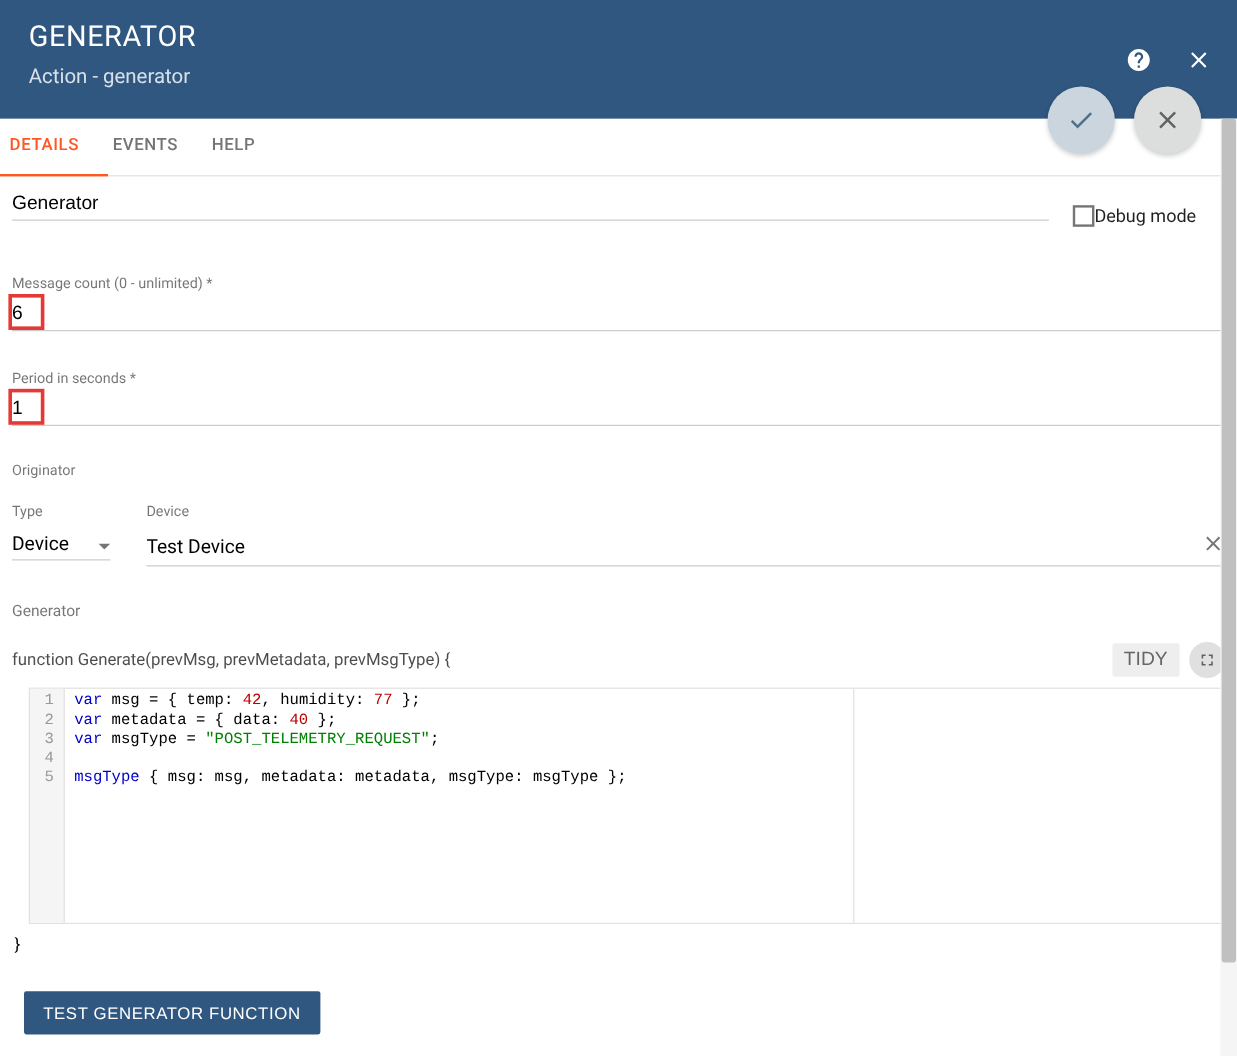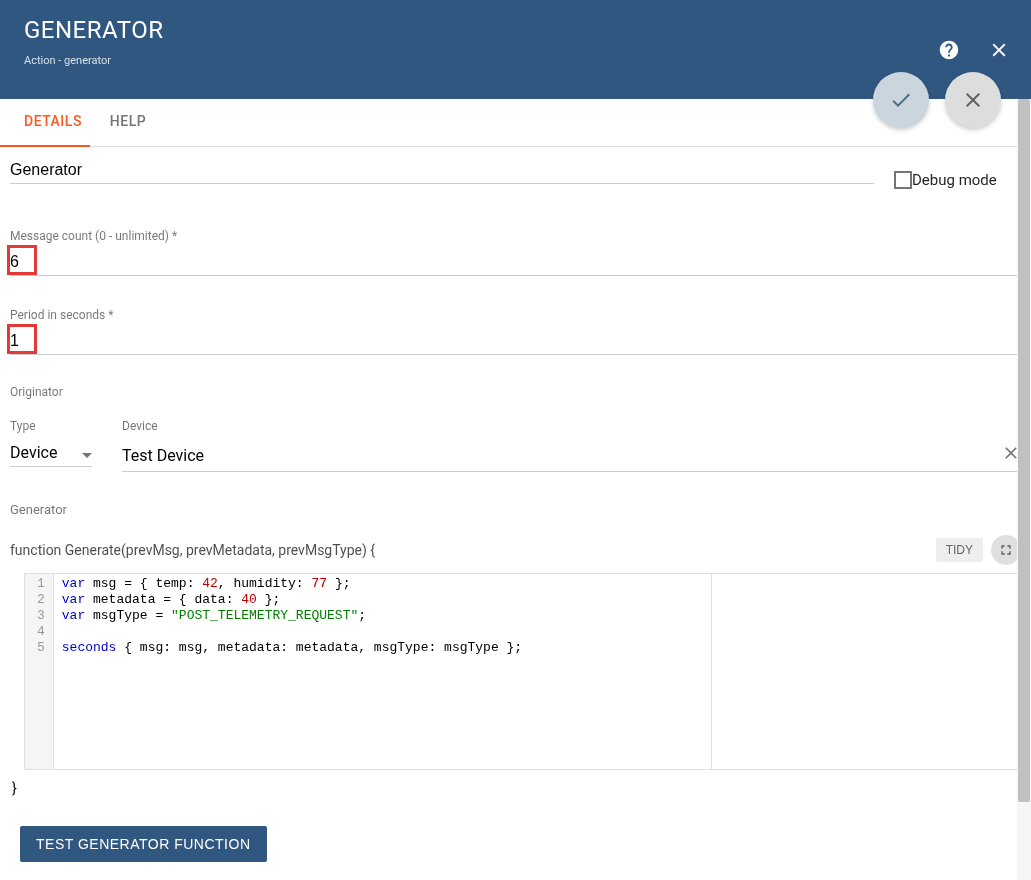--- a/index.html
+++ b/index.html
@@ -6,7 +6,7 @@
 body { font-family: Roboto, Arial, sans-serif; width: 1031px; height: 880px; overflow: hidden; background: #fff; }
 .header { background: #305780; color: #fff; padding: 16px 24px; position: relative; height: 99px; }
 .header-title { font-size: 24px; font-weight: 400; letter-spacing: 0.5px; }
-.header-subtitle { font-size: 11px; margin-top: 10px; color: #d8e0e8; }
+.header-subtitle { font-size: 17px; margin-top: 10px; color: #d8e0e8; }
 .header-icons { position: absolute; right: 20px; top: 38px; display: flex; gap: 26px; align-items: center; }
 .icon-btn { width: 24px; height: 24px; display: flex; align-items: center; justify-content: center; cursor: pointer; color: #fff; }
 .float-buttons { position: absolute; right: 30px; top: 72px; display: flex; gap: 16px; z-index: 10; }

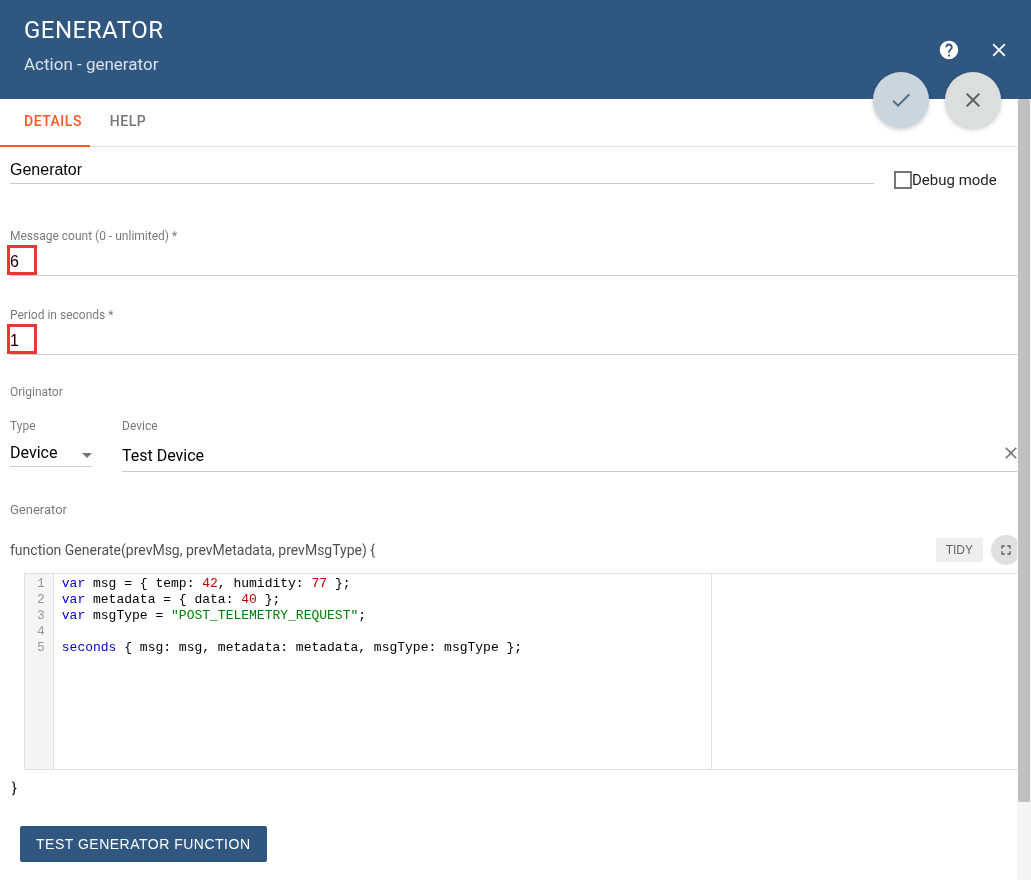--- a/index.html
+++ b/index.html
@@ -12,7 +12,7 @@
 .float-buttons { position: absolute; right: 30px; top: 72px; display: flex; gap: 16px; z-index: 10; }
 .float-btn { width: 56px; height: 56px; border-radius: 50%; background: #dcdddd; display: flex; align-items: center; justify-content: center; cursor: pointer; color: #616161; box-shadow: 0 2px 4px rgba(0,0,0,0.2); }
 .float-btn:first-child { background: #cad5dd; color: #4f6f88; }
-.tabs { display: flex; border-bottom: 1px solid #e0e0e0; background: #fff; padding: 0 24px; height: 48px; position: relative; }
+.tabs { display: flex; border-bottom: 1px solid #e0e0e0; background: #fff; padding: 0 8px; height: 48px; position: relative; }
 .tab { padding: 14px 28px 14px 0; font-size: 14px; font-weight: 500; color: #757575; cursor: pointer; letter-spacing: 0.5px; }
 .tab.active { color: #ff5722; }
 .tab-indicator { position: absolute; bottom: -1px; left: 0; width: 90px; height: 2px; background: #ff5722; }

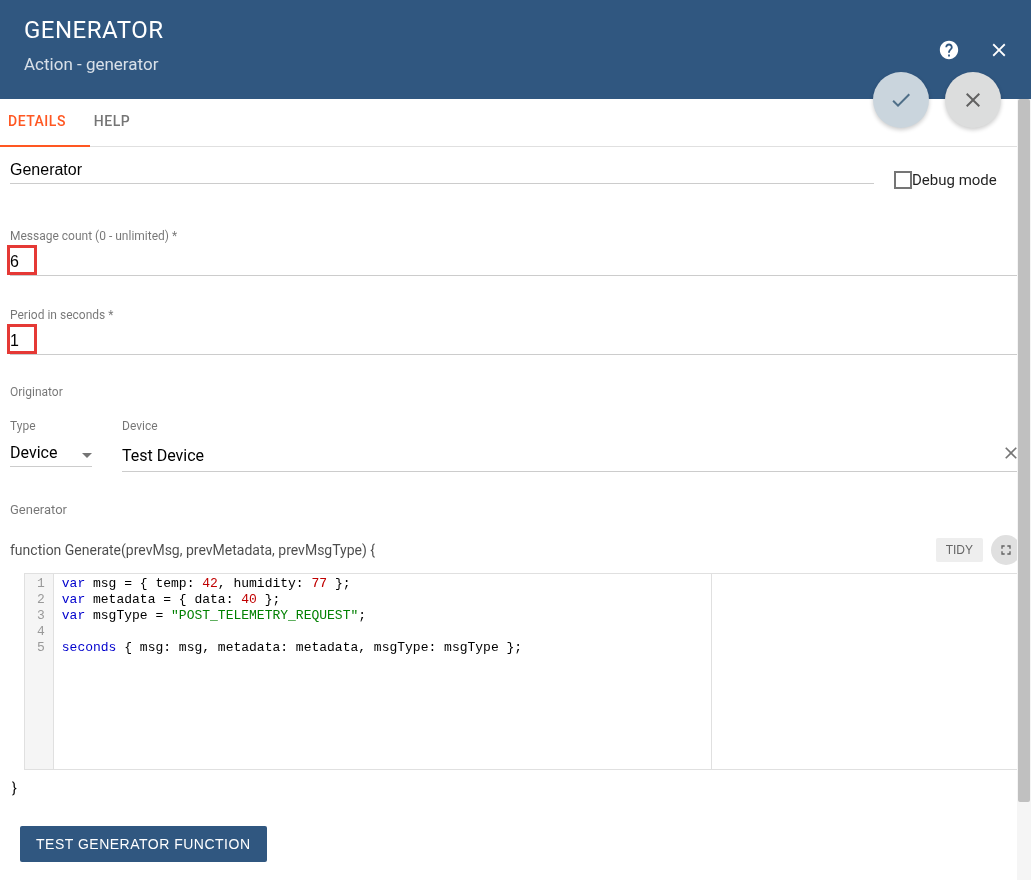--- a/index.html
+++ b/index.html
@@ -86,6 +86,7 @@
 
 <div class="tabs">
   <div class="tab active">DETAILS</div>
+  <div class="tab">EVENTS</div>
   <div class="tab">HELP</div>
   <div class="tab-indicator"></div>
 </div>

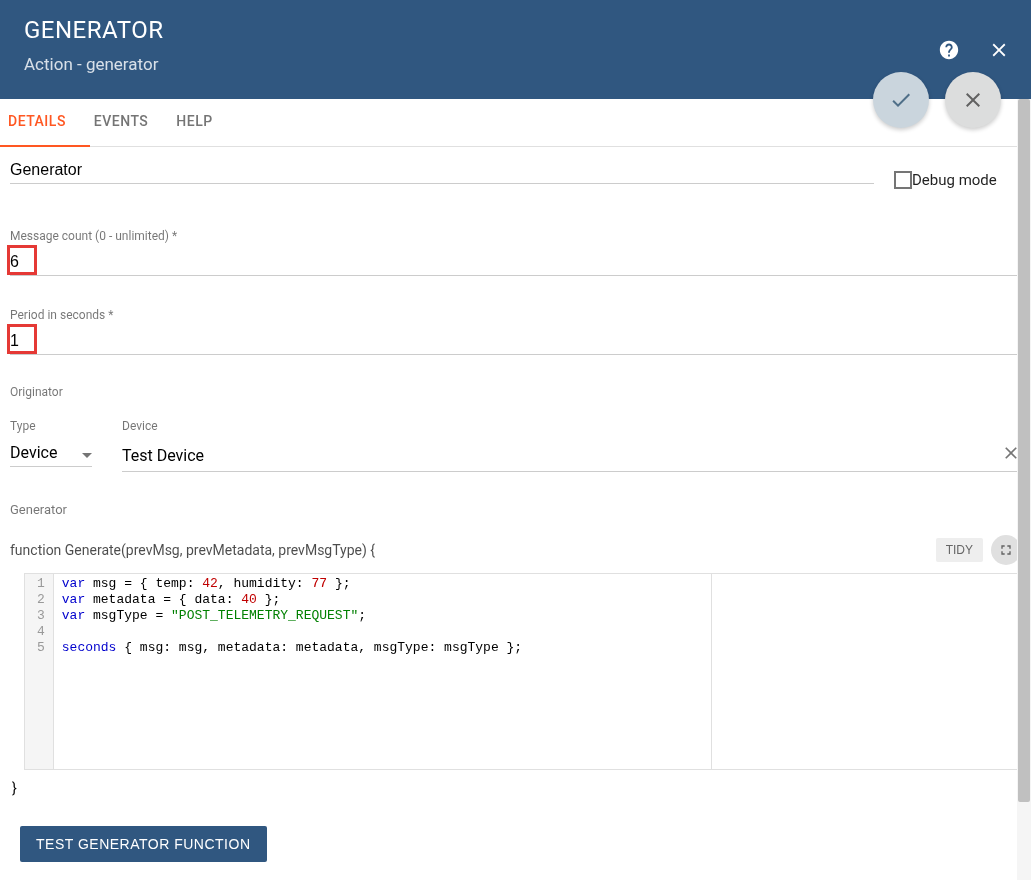--- a/index.html
+++ b/index.html
@@ -36,7 +36,7 @@
 .generate-label { font-size: 13px; color: rgba(0,0,0,0.54); margin-bottom: 18px; display: block; }
 .function-sig { font-size: 14px; color: rgba(0,0,0,0.7); margin-bottom: 8px; display: flex; justify-content: space-between; align-items: center; }
 .sig-actions { display: flex; gap: 8px; align-items: center; }
-.tidy-btn { background: #eee; border: none; padding: 5px 10px; font-size: 12px; font-weight: 500; color: #666; cursor: pointer; border-radius: 2px; }
+.tidy-btn { background: #eee; border: none; padding: 5px 10px; font-size: 16px; font-weight: 500; color: #666; cursor: pointer; border-radius: 2px; }
 .fullscreen-btn { width: 30px; height: 30px; border-radius: 50%; background: #e0e0e0; display: flex; align-items: center; justify-content: center; cursor: pointer; color: #616161; }
 .code-editor { border: 1px solid #e0e0e0; background: #fff; display: flex; font-family: 'Courier New', monospace; font-size: 13px; margin-left: 14px; margin-bottom: 10px; position: relative; }
 .code-split { position: absolute; left: 686px; top: 0; bottom: 0; width: 1px; background: #e0e0e0; }

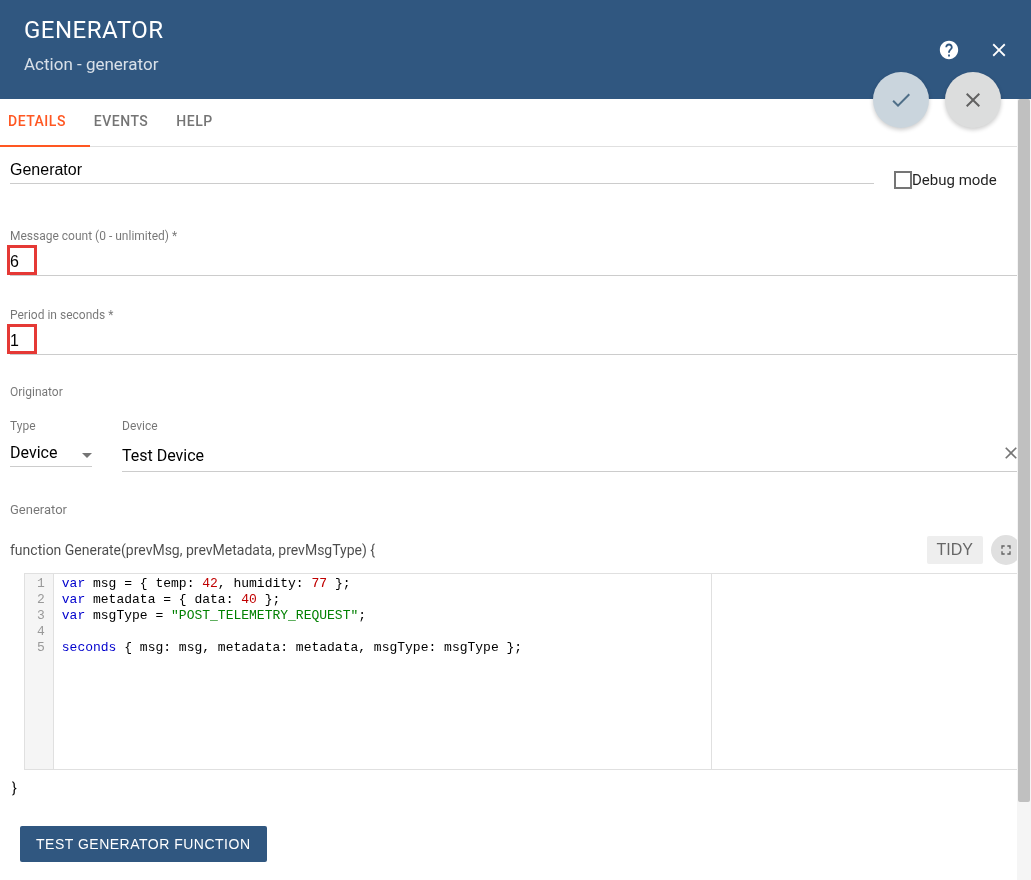--- a/index.html
+++ b/index.html
@@ -170,7 +170,7 @@
         <div><span class="kw">var</span><span> metadata = { data: </span><span class="num">40</span><span> };</span></div>
         <div><span class="kw">var</span><span> msgType = </span><span class="str">"POST_TELEMETRY_REQUEST"</span><span>;</span></div>
         <div>&nbsp;</div>
-        <div><span class="kw">seconds</span><span> { msg: msg, metadata: metadata, msgType: msgType };</span></div>
+        <div><span class="kw">msgType</span><span> { msg: msg, metadata: metadata, msgType: msgType };</span></div>
       </div>
     </div>
     <div class="closing-brace">}</div>

